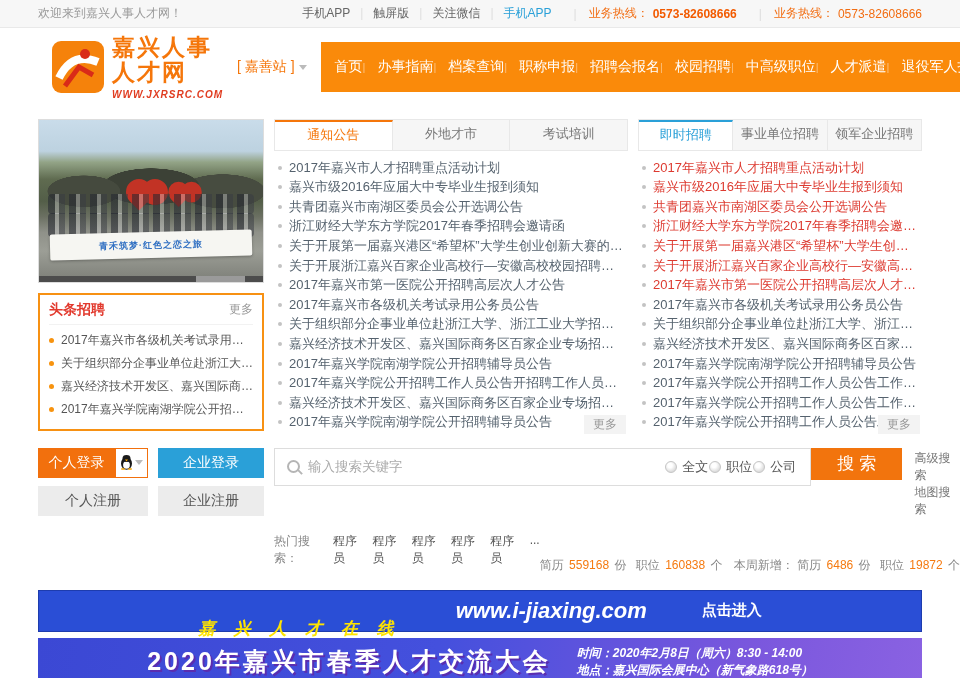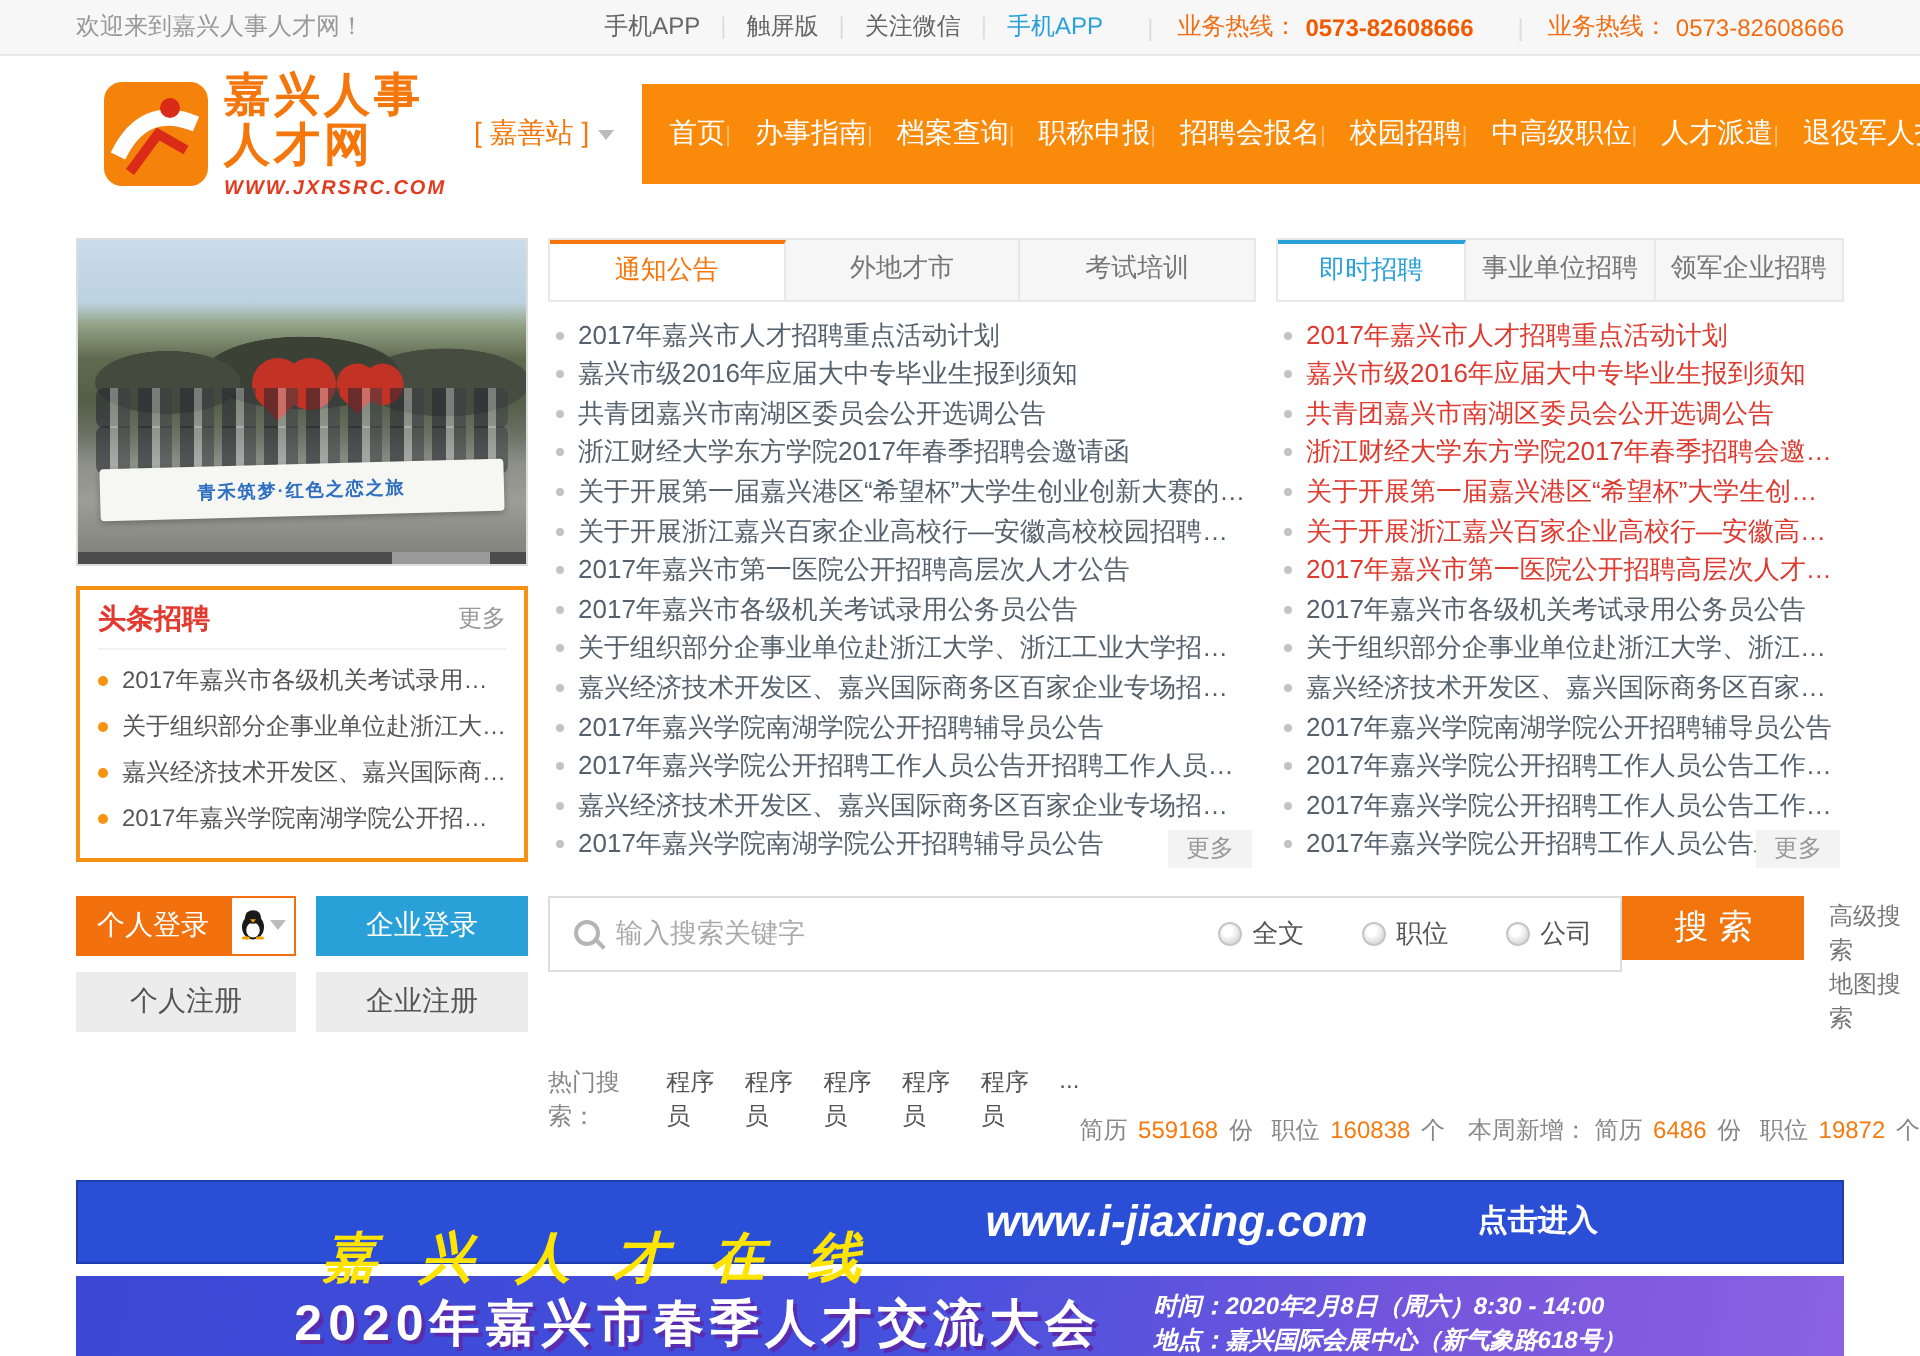--- a/index.html
+++ b/index.html
@@ -103,7 +103,7 @@
   .mag::after { content:""; position:absolute; width:6px; height:2px; background:#b5b5b5; transform:rotate(45deg); right:-5px; bottom:-2px; }
   .search-input { border:none; outline:none; flex:1; font-size:13.5px; color:#333; font-family:inherit; }
   .search-input::placeholder { color:#aaa; }
-  .radio-group { display:flex; align-items:flex-end; gap:29px; margin-right:14px; }
+  .radio-group { display:flex; align-items:flex-end; gap:1px; margin-right:14px; }
   .radio { display:flex; align-items:center; gap:5px; font-size:13px; color:#555; cursor:pointer; white-space:nowrap; }
   .radio-dot { width:12px; height:12px; border-radius:50%; border:1px solid #c5c5c5; background:radial-gradient(circle at 40% 35%, #fff 25%, #ddd 70%); }
   .search-btn { width:96px; height:32px; background:#f2740d; color:#fff; font-size:17px; letter-spacing:5px; border:none; cursor:pointer; font-family:inherit; padding-left:5px; }

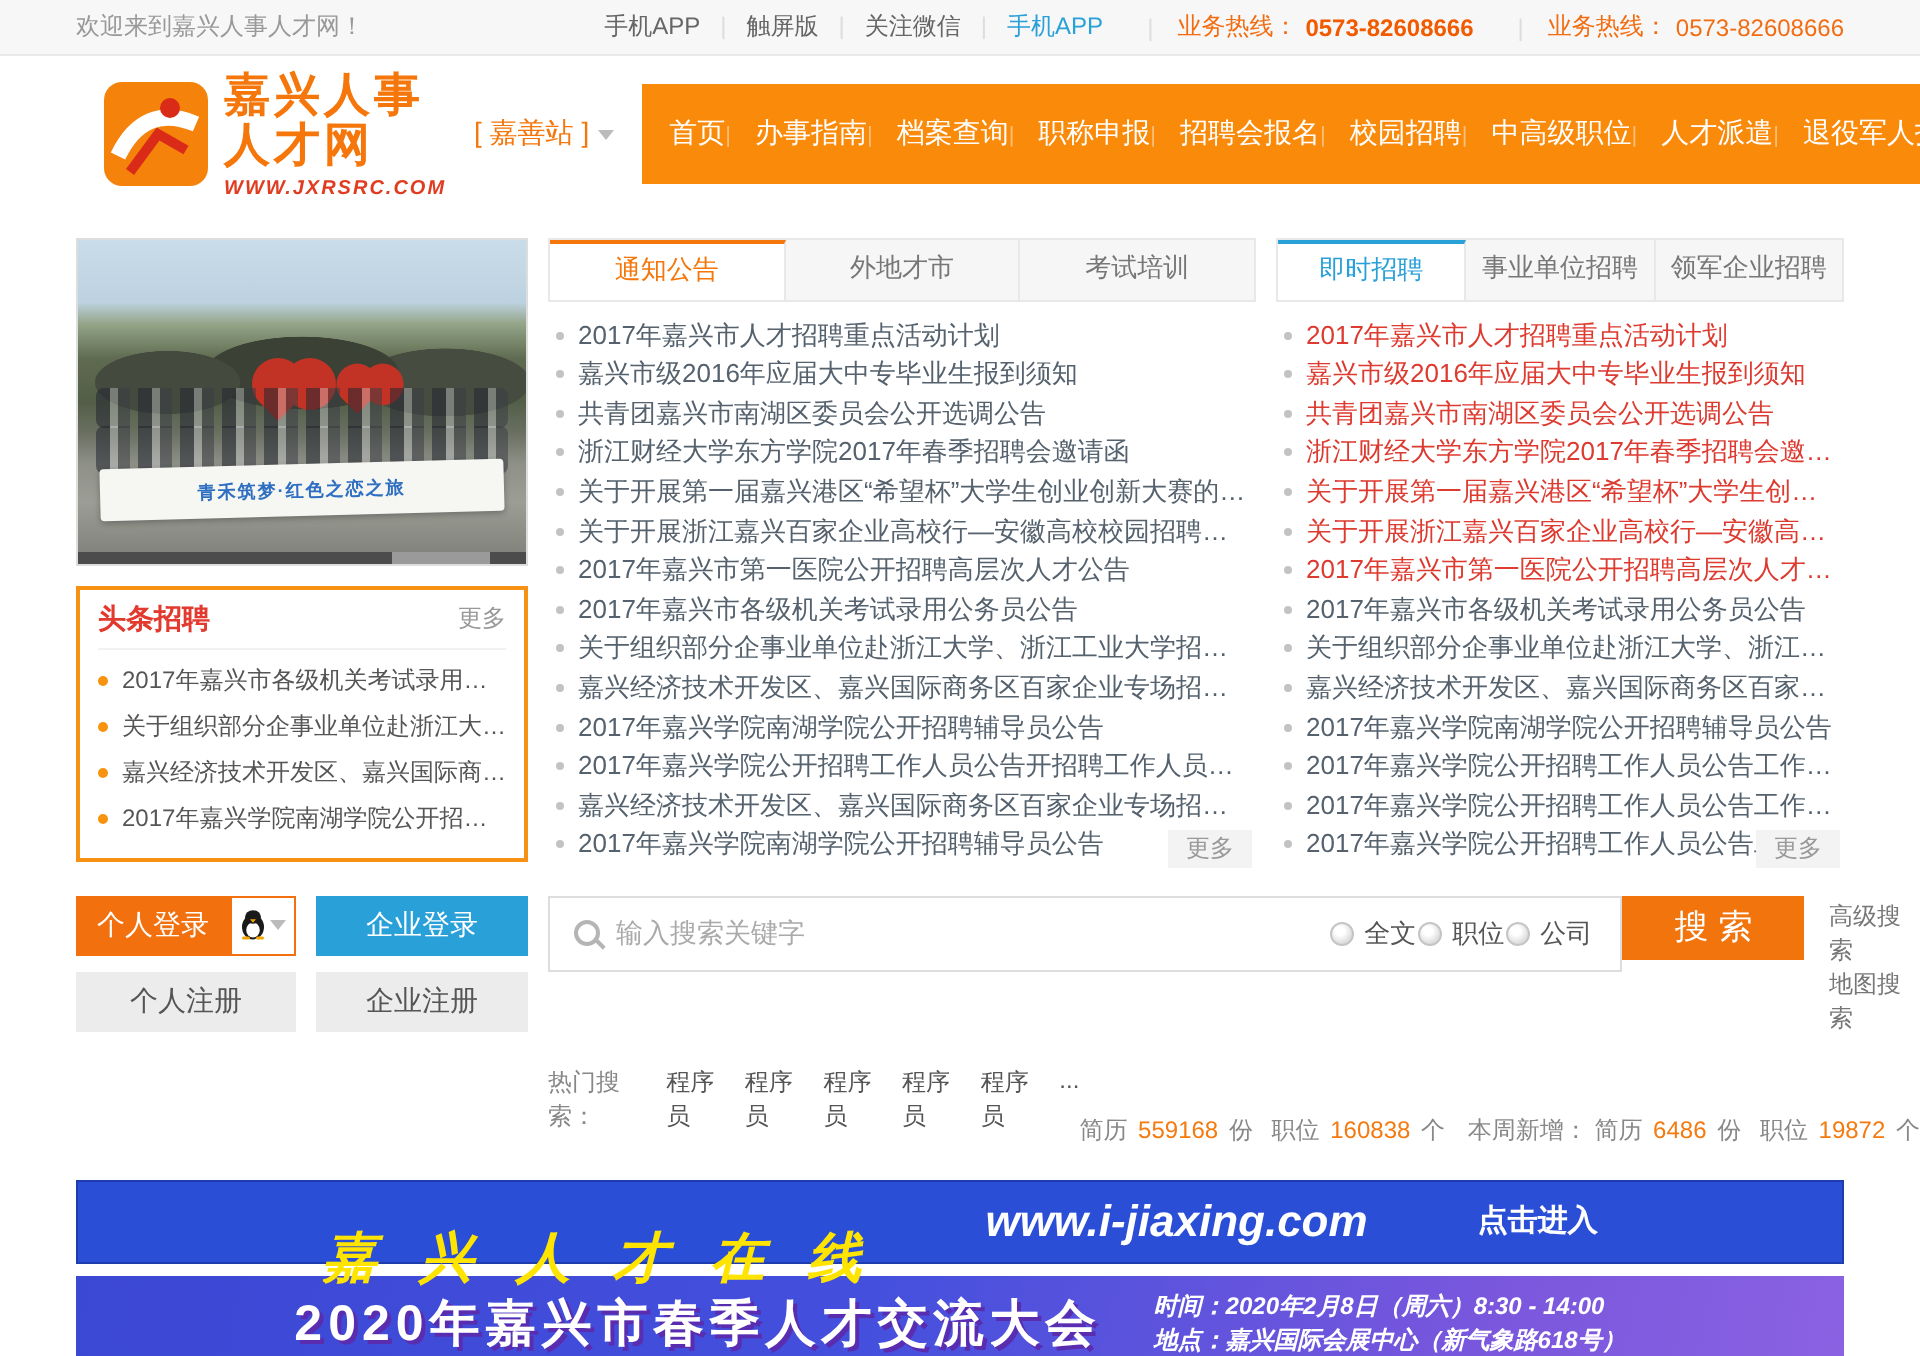--- a/index.html
+++ b/index.html
@@ -118,7 +118,7 @@
 
   
   .banner1 { margin-top:16px; height:42px; background:#2a4ed6; border:1px solid #1d3cae; display:flex; align-items:center; justify-content:center; gap:55px; cursor:pointer; }
-  .banner1 .b1-title { color:#ffe400; font-size:27px; font-weight:bold; font-style:italic; letter-spacing:7px;margin-top:36px; }
+  .banner1 .b1-title { color:#ffe400; font-size:17px; font-weight:bold; font-style:italic; letter-spacing:7px;margin-top:36px; }
   .banner1 .b1-url { color:#fff; font-size:22px; font-weight:bold; font-style:italic; }
   .banner1 .b1-cta { color:#fff; font-size:15px; font-weight:bold; }
 

